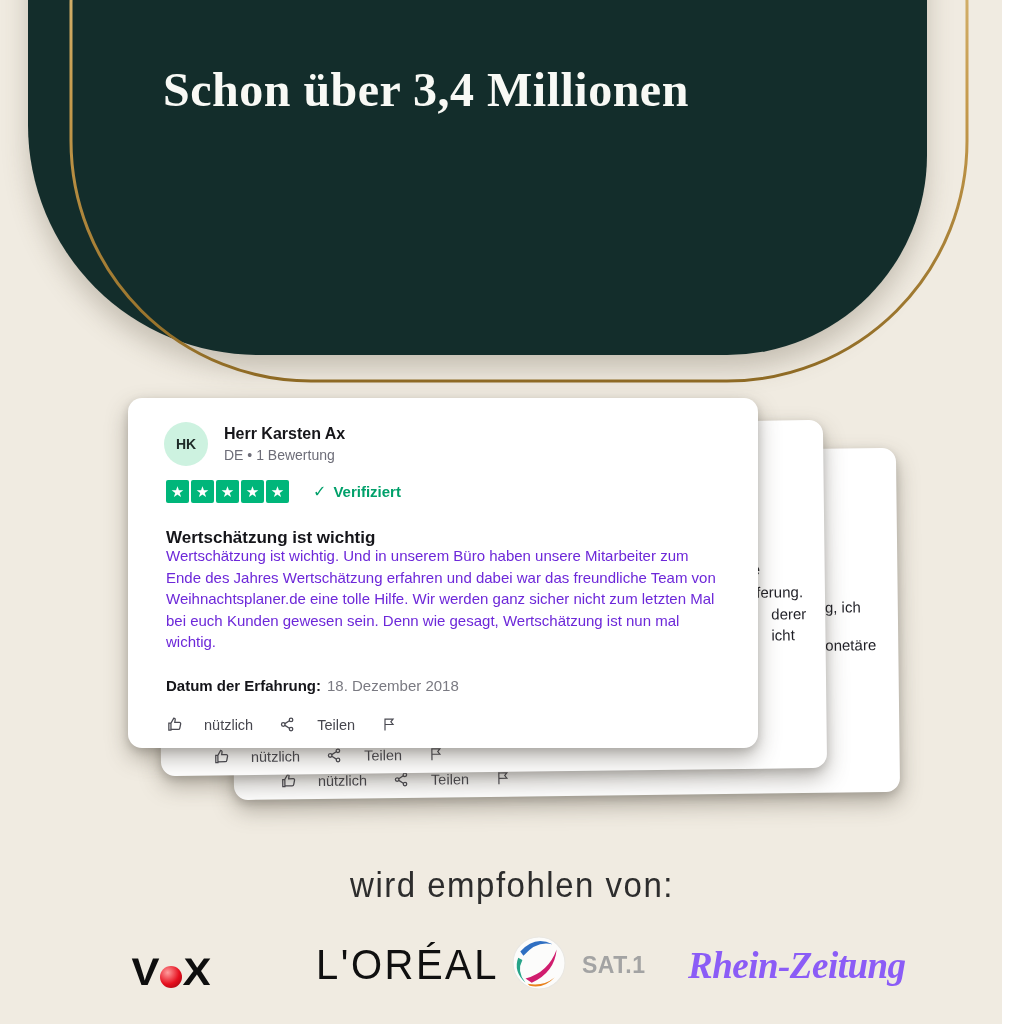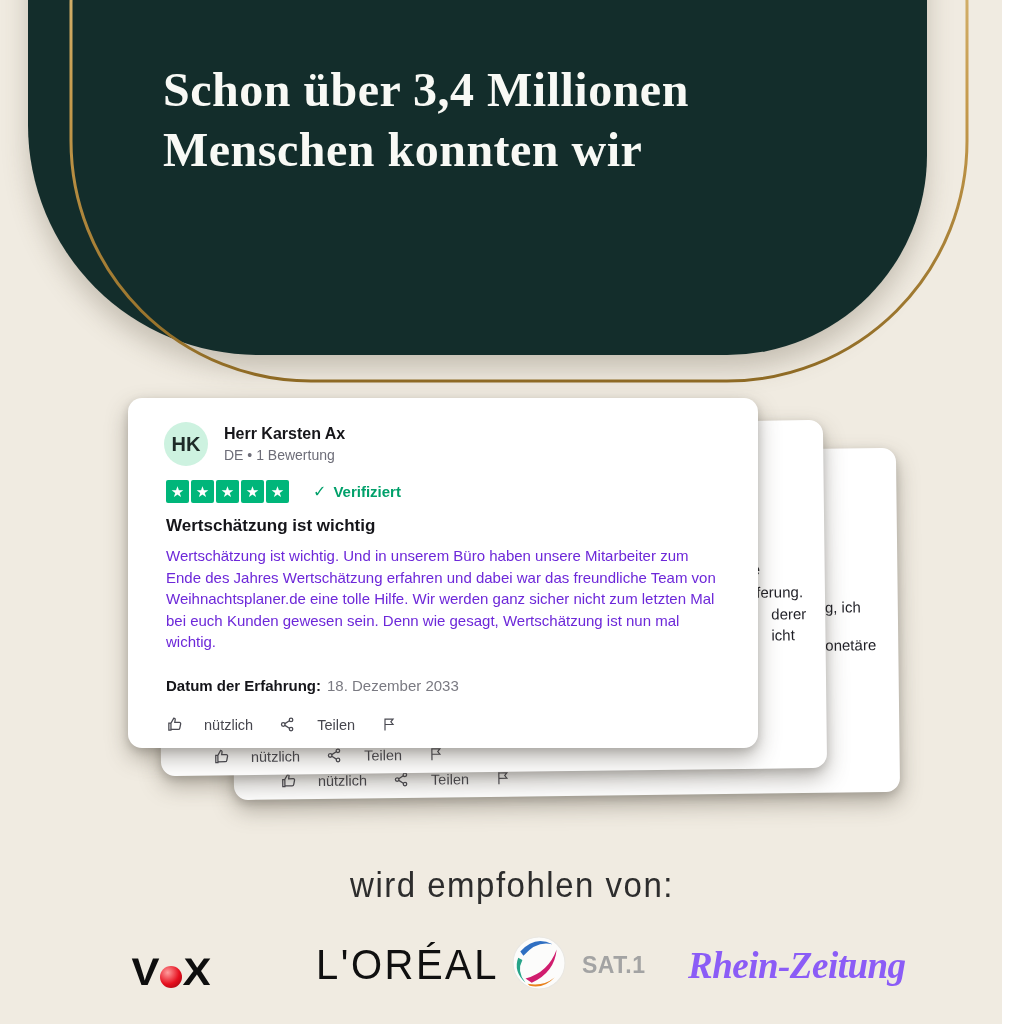--- a/index.html
+++ b/index.html
@@ -91,7 +91,6 @@
   </svg>
   <h1 class="hero-title">
     <span>Schon über 3,4 Millionen</span>
-    <span>Menschen konnten wir</span>
   </h1>
 
   <div class="card card-back">

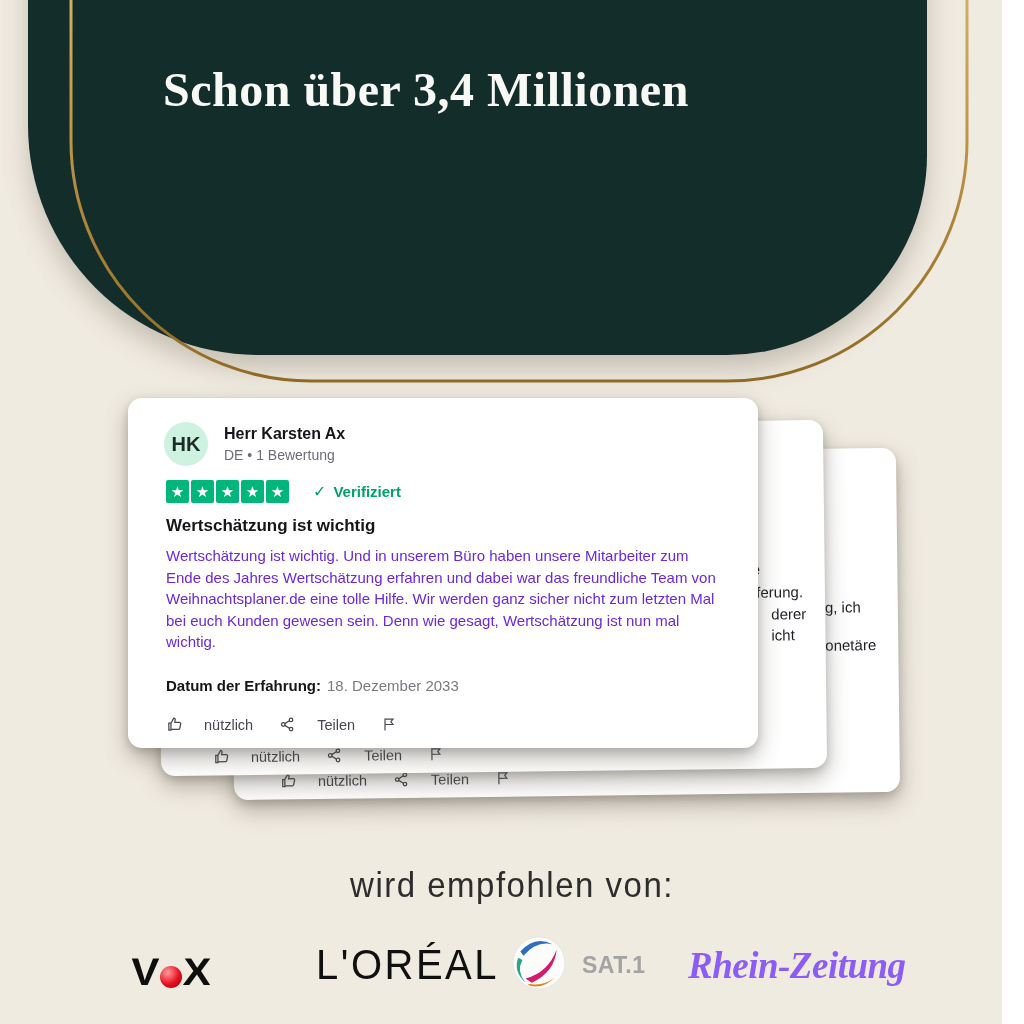--- a/index.html
+++ b/index.html
@@ -28,7 +28,7 @@
   .frag{position:absolute;font-size:15px;color:#1f1f26;white-space:nowrap;}
 
   .avatar{position:absolute;left:36px;top:24px;width:44px;height:44px;border-radius:50%;
-          background:#cdf2e0;color:#1e2b28;font-weight:700;font-size:20px;
+          background:#cdf2e0;color:#1e2b28;font-weight:700;font-size:14px;
           display:flex;align-items:center;justify-content:center;}
   .who{position:absolute;left:96px;top:27px;}
   .who .name{font-size:16px;font-weight:700;color:#16161a;}

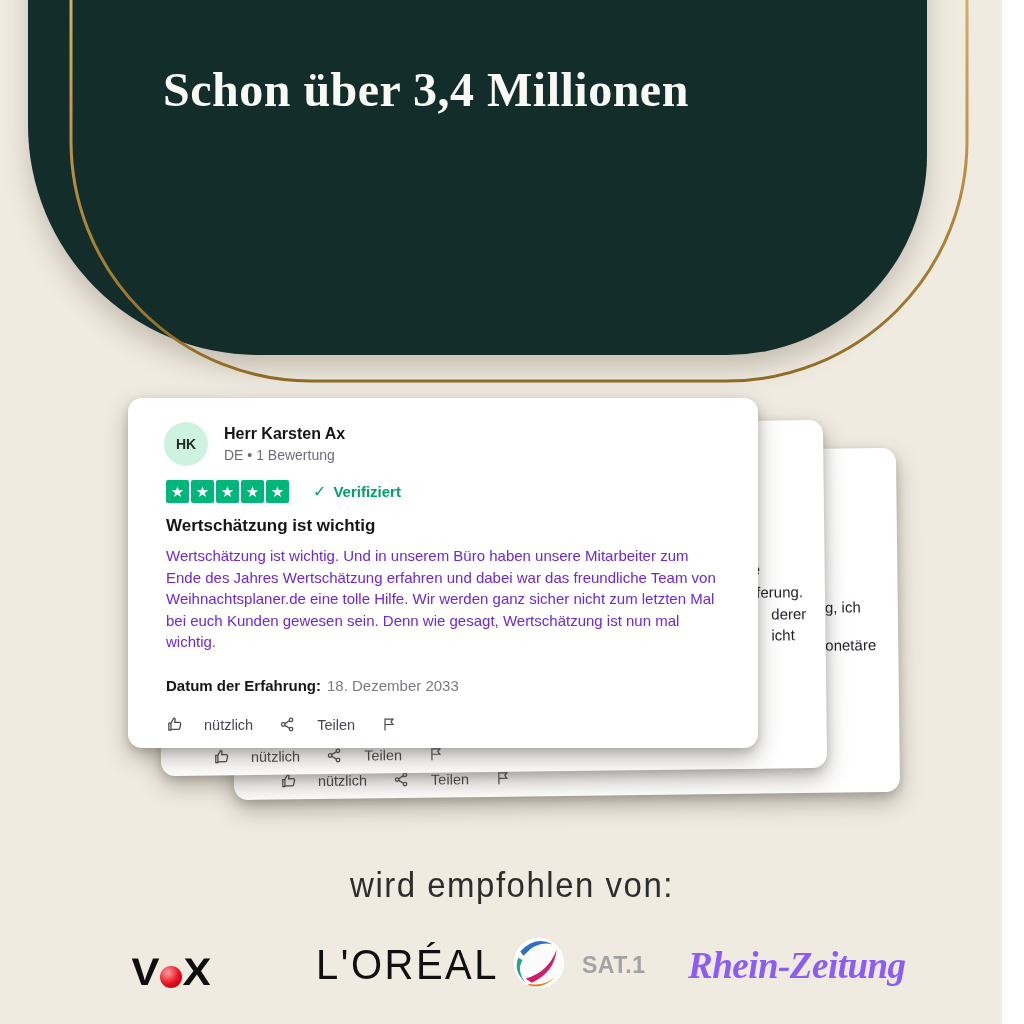--- a/index.html
+++ b/index.html
@@ -42,7 +42,7 @@
             font-size:15px;font-weight:700;}
   .verified .chk{font-weight:400;font-size:16px;}
 
-  .review-title{position:absolute;left:38px;top:118px;font-size:17px;font-weight:700;color:#15151a;}
+  .review-title{position:absolute;left:38px;top:130px;font-size:17px;font-weight:700;color:#15151a;}
   .review-body{position:absolute;left:38px;top:147px;width:558px;
                font-size:15px;line-height:21.5px;color:#6d28d9;}
   .date-row{position:absolute;left:38px;top:279px;font-size:15px;color:#7a7a82;}

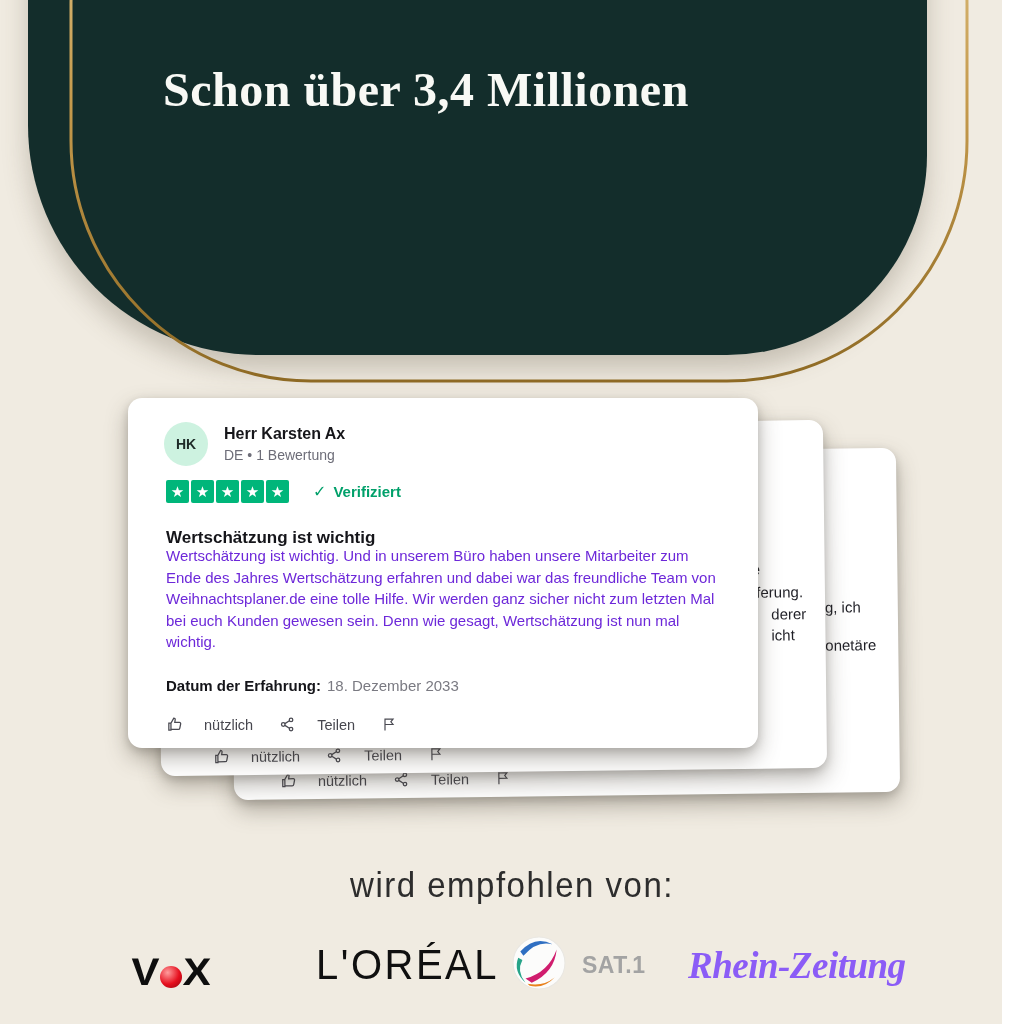--- a/index.html
+++ b/index.html
@@ -183,7 +183,7 @@
     <div class="review-title">Wertschätzung ist wichtig</div>
     <div class="review-body">Wertschätzung ist wichtig. Und in unserem Büro haben unsere Mitarbeiter zum Ende des Jahres Wertschätzung erfahren und dabei war das freundliche Team von Weihnachtsplaner.de eine tolle Hilfe. Wir werden ganz sicher nicht zum letzten Mal bei euch Kunden gewesen sein. Denn wie gesagt, Wertschätzung ist nun mal wichtig.</div>
     <div class="date-row">
-      <b>Datum der Erfahrung:</b><span>18. Dezember 2033</span>
+      <b>Datum der Erfahrung:</b><span>18. Dezember 2018</span>
     </div>
     <div class="footer-row footer-front">
       <div class="action">

